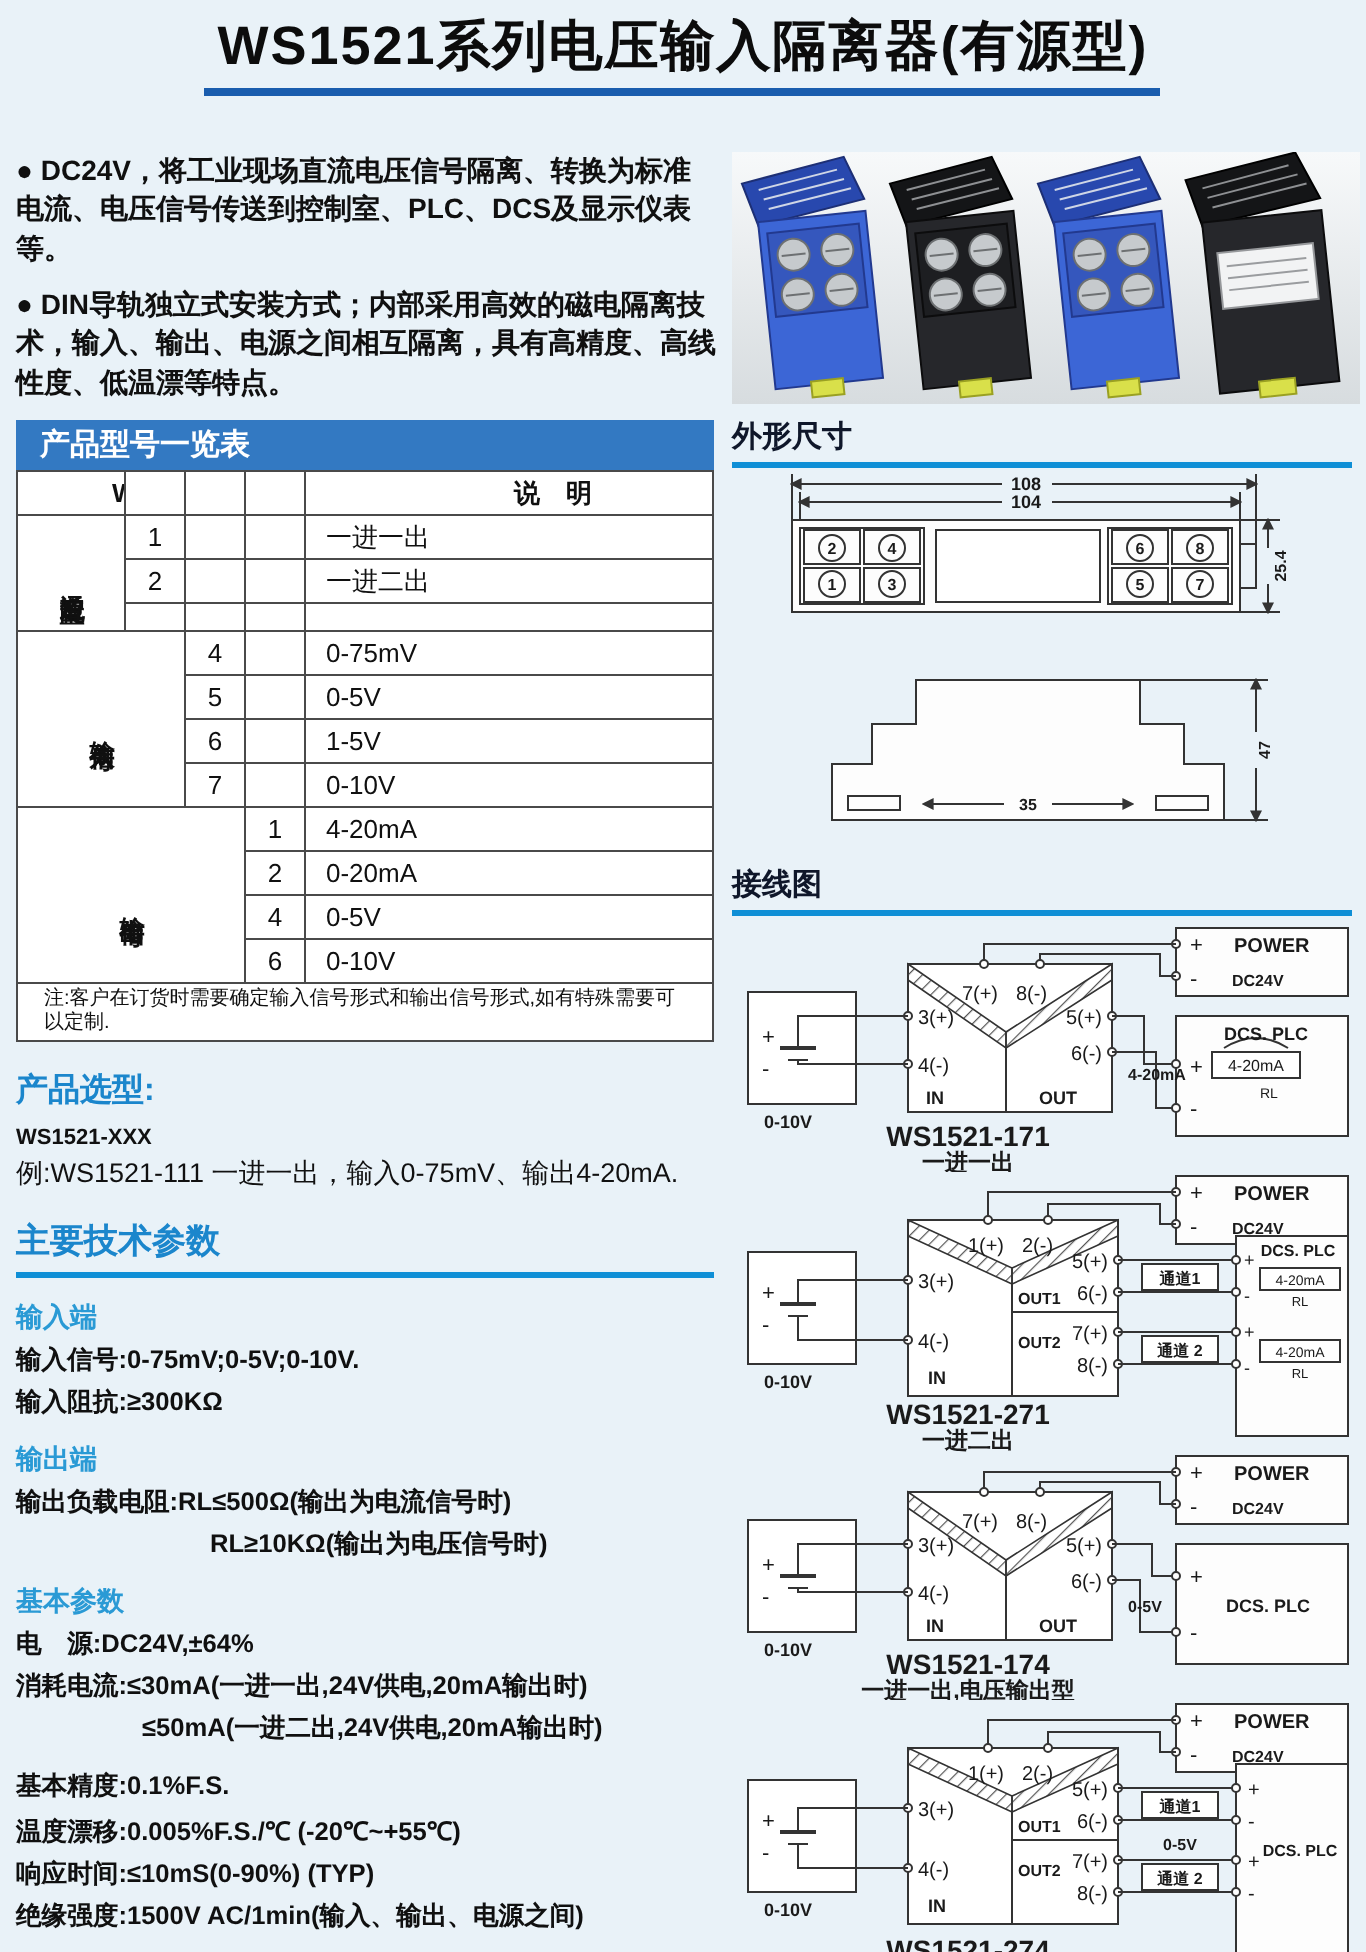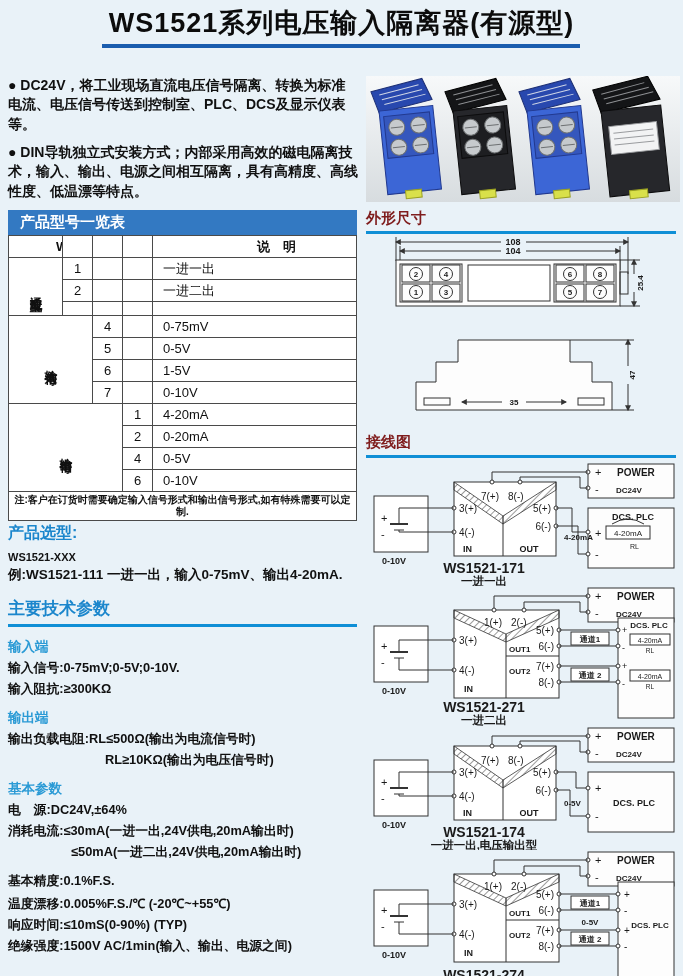--- a/index.html
+++ b/index.html
@@ -41,7 +41,7 @@
   .indent-b { padding-left:63px; }
   .gap-top { margin-top:12px; }
 
-  .r-heading { color:#7f1d1d; font-weight:bold; font-size:15px; margin-top:7px; }
+  .r-heading { color:#0f172a; font-weight:bold; font-size:15px; margin-top:7px; }
   .r-rule { height:3px; background:#0f8fd6; margin-top:3px; width:310px; }
 
   svg { display:block; }

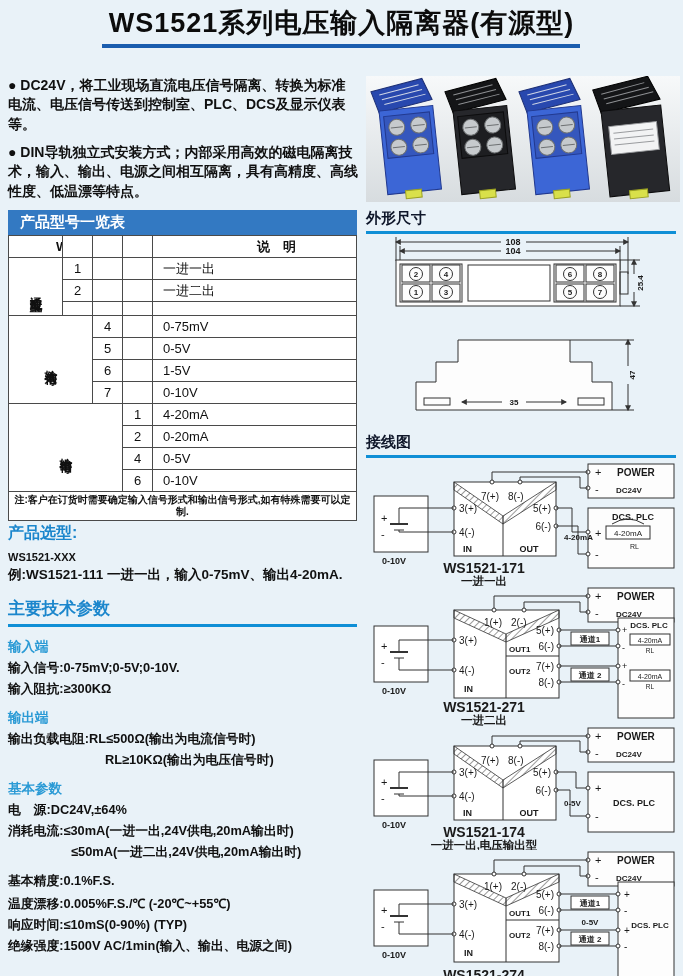--- a/index.html
+++ b/index.html
@@ -27,7 +27,7 @@
   .vert { display:inline-block; writing-mode:vertical-rl; text-orientation:upright;
           letter-spacing:1px; font-size:12.5px; font-weight:bold; }
   tr.rempty td { height:13px; }
-  tr.rnote td { font-size:10px; font-weight:bold; padding:2px 3px; height:auto; line-height:1.2;text-align:center; }
+  tr.rnote td { font-size:10px; font-weight:normal; padding:2px 13px; height:auto; line-height:1.2; }
 
   .sel-title { color:#1b86cc; font-weight:bold; font-size:16px; margin-top:2px; }
   .sel-model { font-size:11px; font-weight:bold; margin-top:7px; }

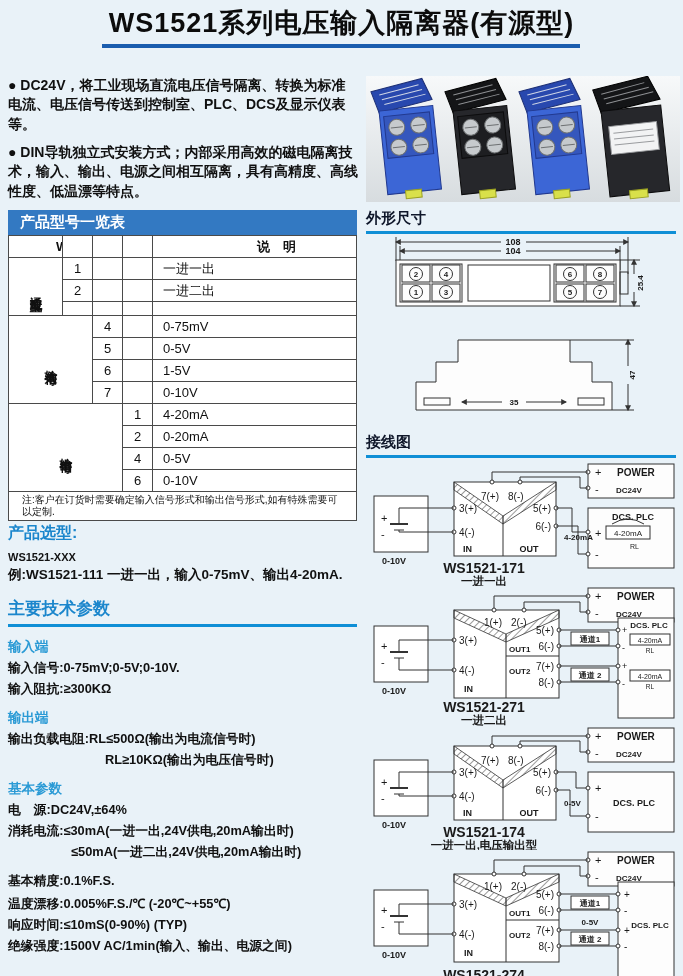--- a/index.html
+++ b/index.html
@@ -29,7 +29,7 @@
   tr.rempty td { height:13px; }
   tr.rnote td { font-size:10px; font-weight:normal; padding:2px 13px; height:auto; line-height:1.2; }
 
-  .sel-title { color:#1b86cc; font-weight:bold; font-size:16px; margin-top:2px; }
+  .sel-title { color:#1b86cc; font-weight:bold; font-size:16px; margin-top:14px; }
   .sel-model { font-size:11px; font-weight:bold; margin-top:7px; }
   .sel-example { font-size:13.5px; font-weight:bold; margin-top:3px; }
 

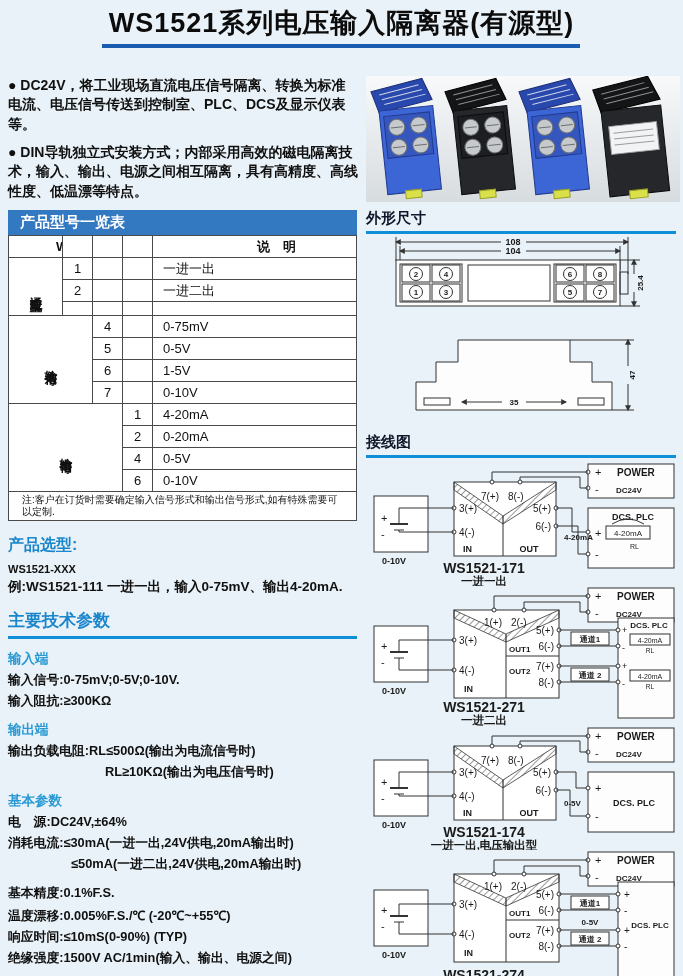--- a/index.html
+++ b/index.html
@@ -31,7 +31,7 @@
 
   .sel-title { color:#1b86cc; font-weight:bold; font-size:16px; margin-top:14px; }
   .sel-model { font-size:11px; font-weight:bold; margin-top:7px; }
-  .sel-example { font-size:13.5px; font-weight:bold; margin-top:3px; }
+  .sel-example { font-size:13.5px; font-weight:normal; margin-top:3px; }
 
   .specs-title { color:#1b86cc; font-weight:bold; font-size:17px; margin-top:13px; }
   .rule-blue { height:3px; background:#0f8fd6; margin-top:4px; width:349px; }

